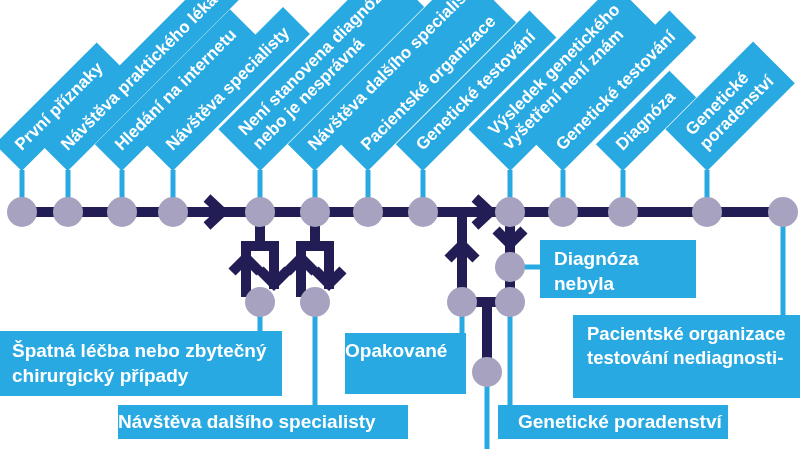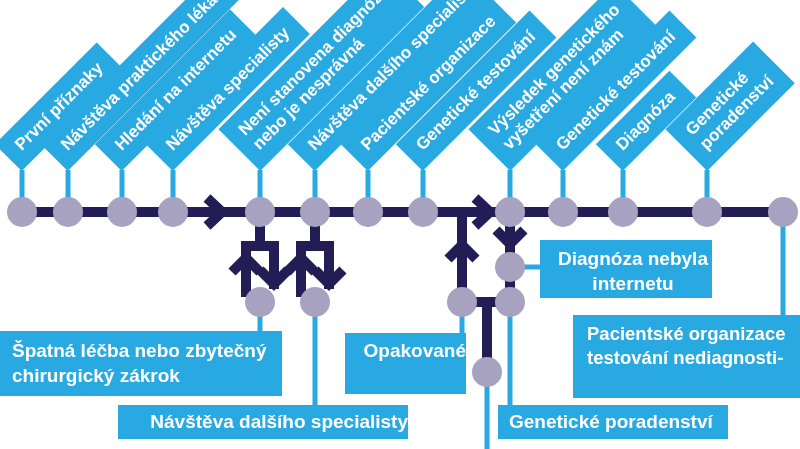--- a/index.html
+++ b/index.html
@@ -28,7 +28,7 @@
   .co-bad{left:0;top:331px;width:282px;height:65px;padding:7px 0 8px 12px;}
   .co-next{left:118px;top:405px;width:290px;height:34px;line-height:34px;}
   .co-repeat{left:345px;top:333px;width:121px;height:61px;padding-top:5px;}
-  .co-nodx{left:540px;top:240px;width:172px;height:58px;padding:6px 0 0 14px;text-align:center;}
+  .co-nodx{left:540px;top:240px;width:156px;height:58px;padding:6px 0 0 14px;}
   .co-org{left:573px;top:315px;width:227px;height:83px;padding:7px 0 0 14px;font-size:18.5px;line-height:1.3;}
   .co-gen{left:498px;top:405px;width:230px;height:34px;line-height:34px;padding-left:11px;}
   

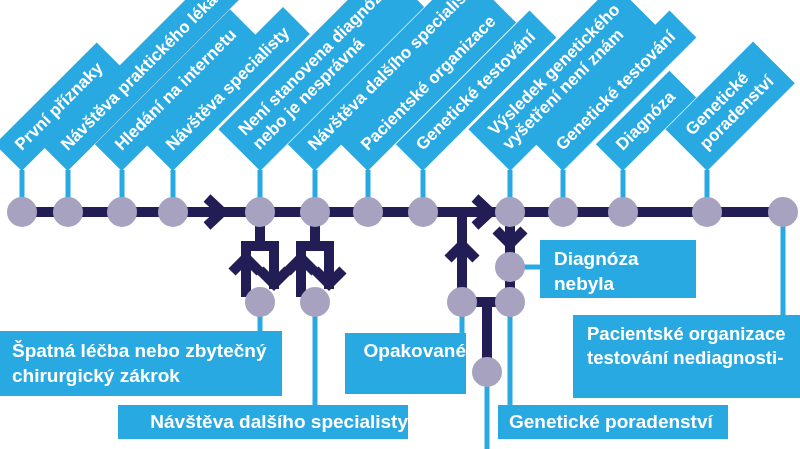--- a/index.html
+++ b/index.html
@@ -24,7 +24,7 @@
     box-sizing:border-box;
   }
   .callout span{display:block;}
-  .callout.center{text-align:right;}
+  .callout.center{text-align:left;}
   .co-bad{left:0;top:331px;width:282px;height:65px;padding:7px 0 8px 12px;}
   .co-next{left:118px;top:405px;width:290px;height:34px;line-height:34px;}
   .co-repeat{left:345px;top:333px;width:121px;height:61px;padding-top:5px;}

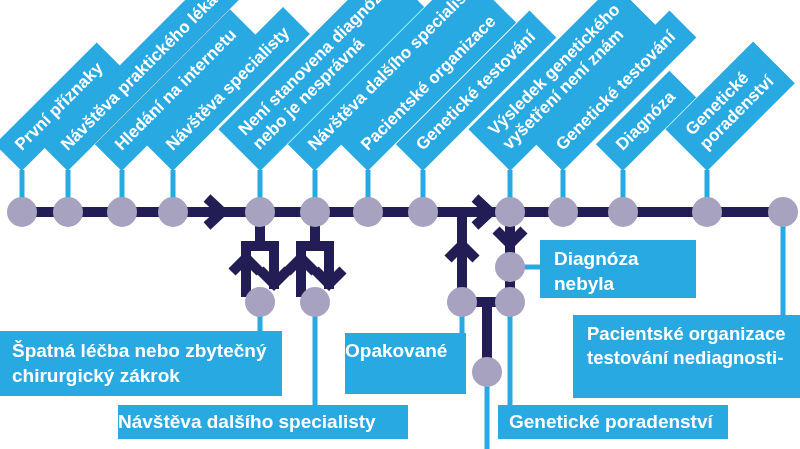--- a/index.html
+++ b/index.html
@@ -160,7 +160,7 @@
 
   <div class="callout co-bad">
     <span>Špatná léčba nebo zbytečný</span>
-    <span>chirurgický zákrok</span>
+    <span>chirurgický případy</span>
   </div>
   <div class="callout co-next center">
     <span>Návštěva dalšího specialisty</span>

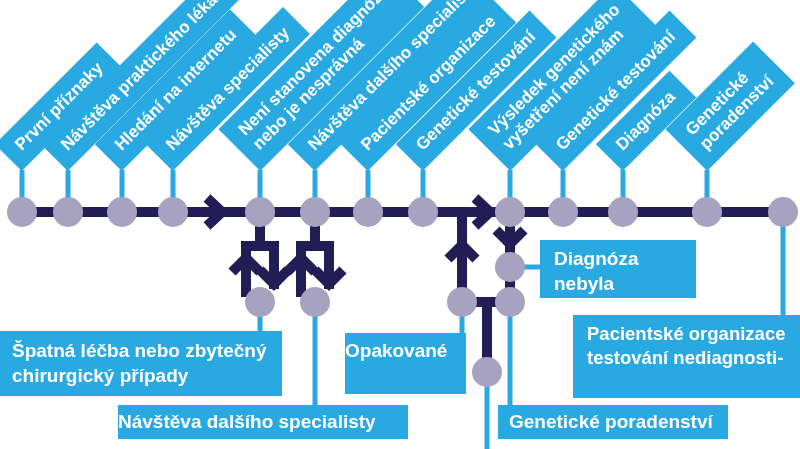--- a/index.html
+++ b/index.html
@@ -30,7 +30,7 @@
   .co-repeat{left:345px;top:333px;width:121px;height:61px;padding-top:5px;}
   .co-nodx{left:540px;top:240px;width:156px;height:58px;padding:6px 0 0 14px;}
   .co-org{left:573px;top:315px;width:227px;height:83px;padding:7px 0 0 14px;font-size:18.5px;line-height:1.3;}
-  .co-gen{left:498px;top:405px;width:230px;height:34px;line-height:34px;padding-left:11px;}
+  .co-gen{left:498px;top:405px;width:230px;height:34px;line-height:34px;padding-left:20px;}
   
   .navy{stroke:#221e55;stroke-width:10;fill:none;}
   .cyan{stroke:#29a9e1;stroke-width:5;fill:none;}

